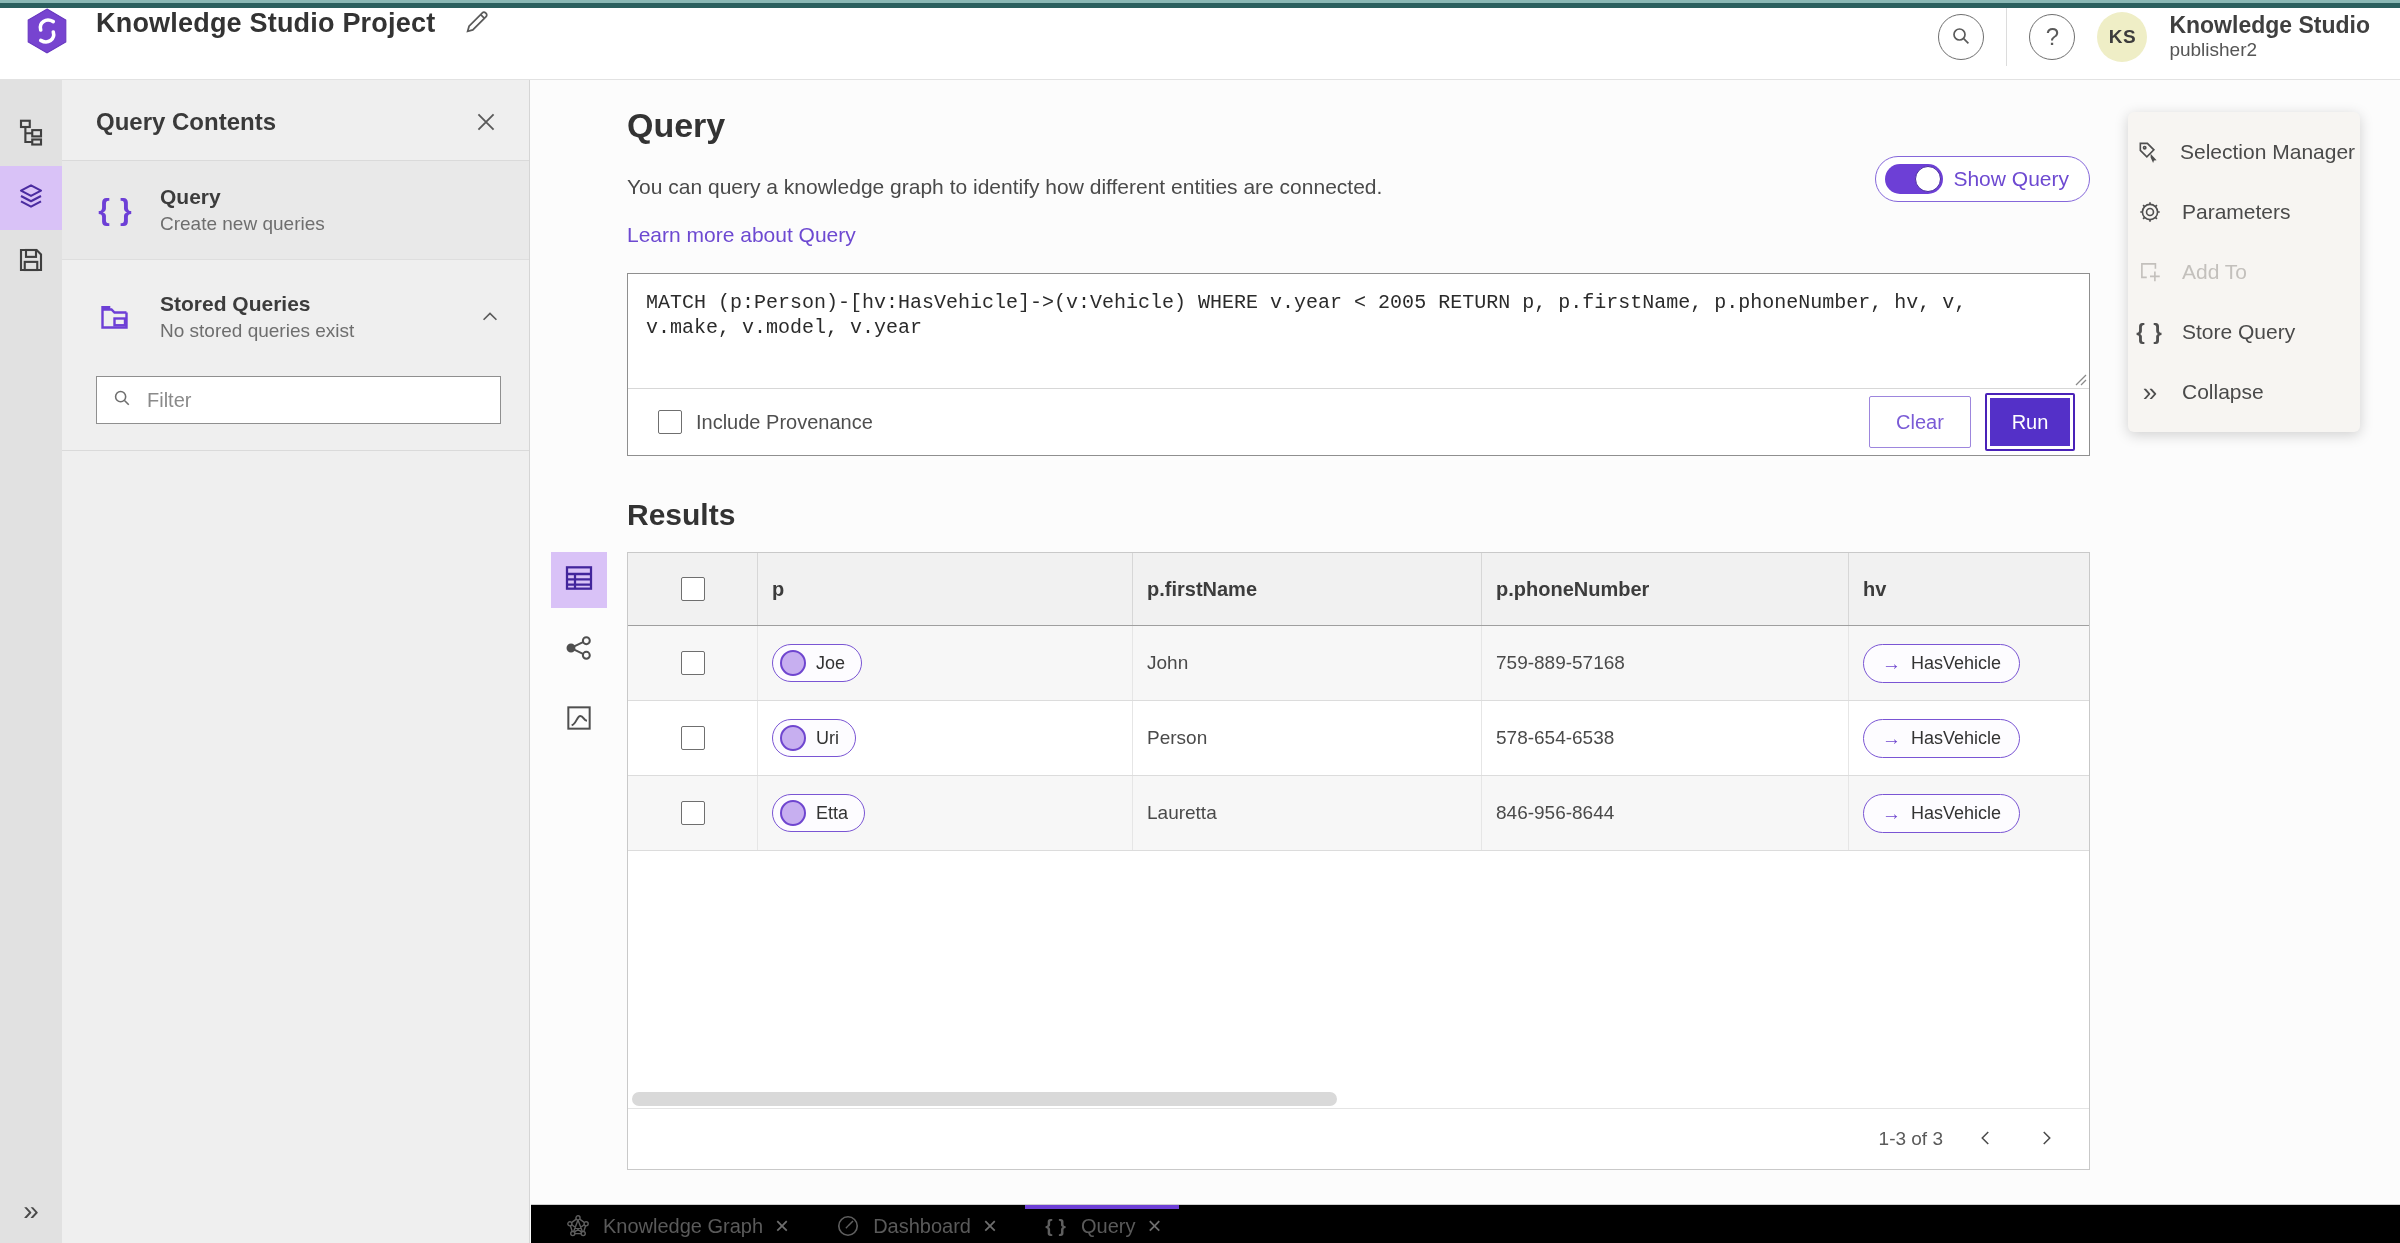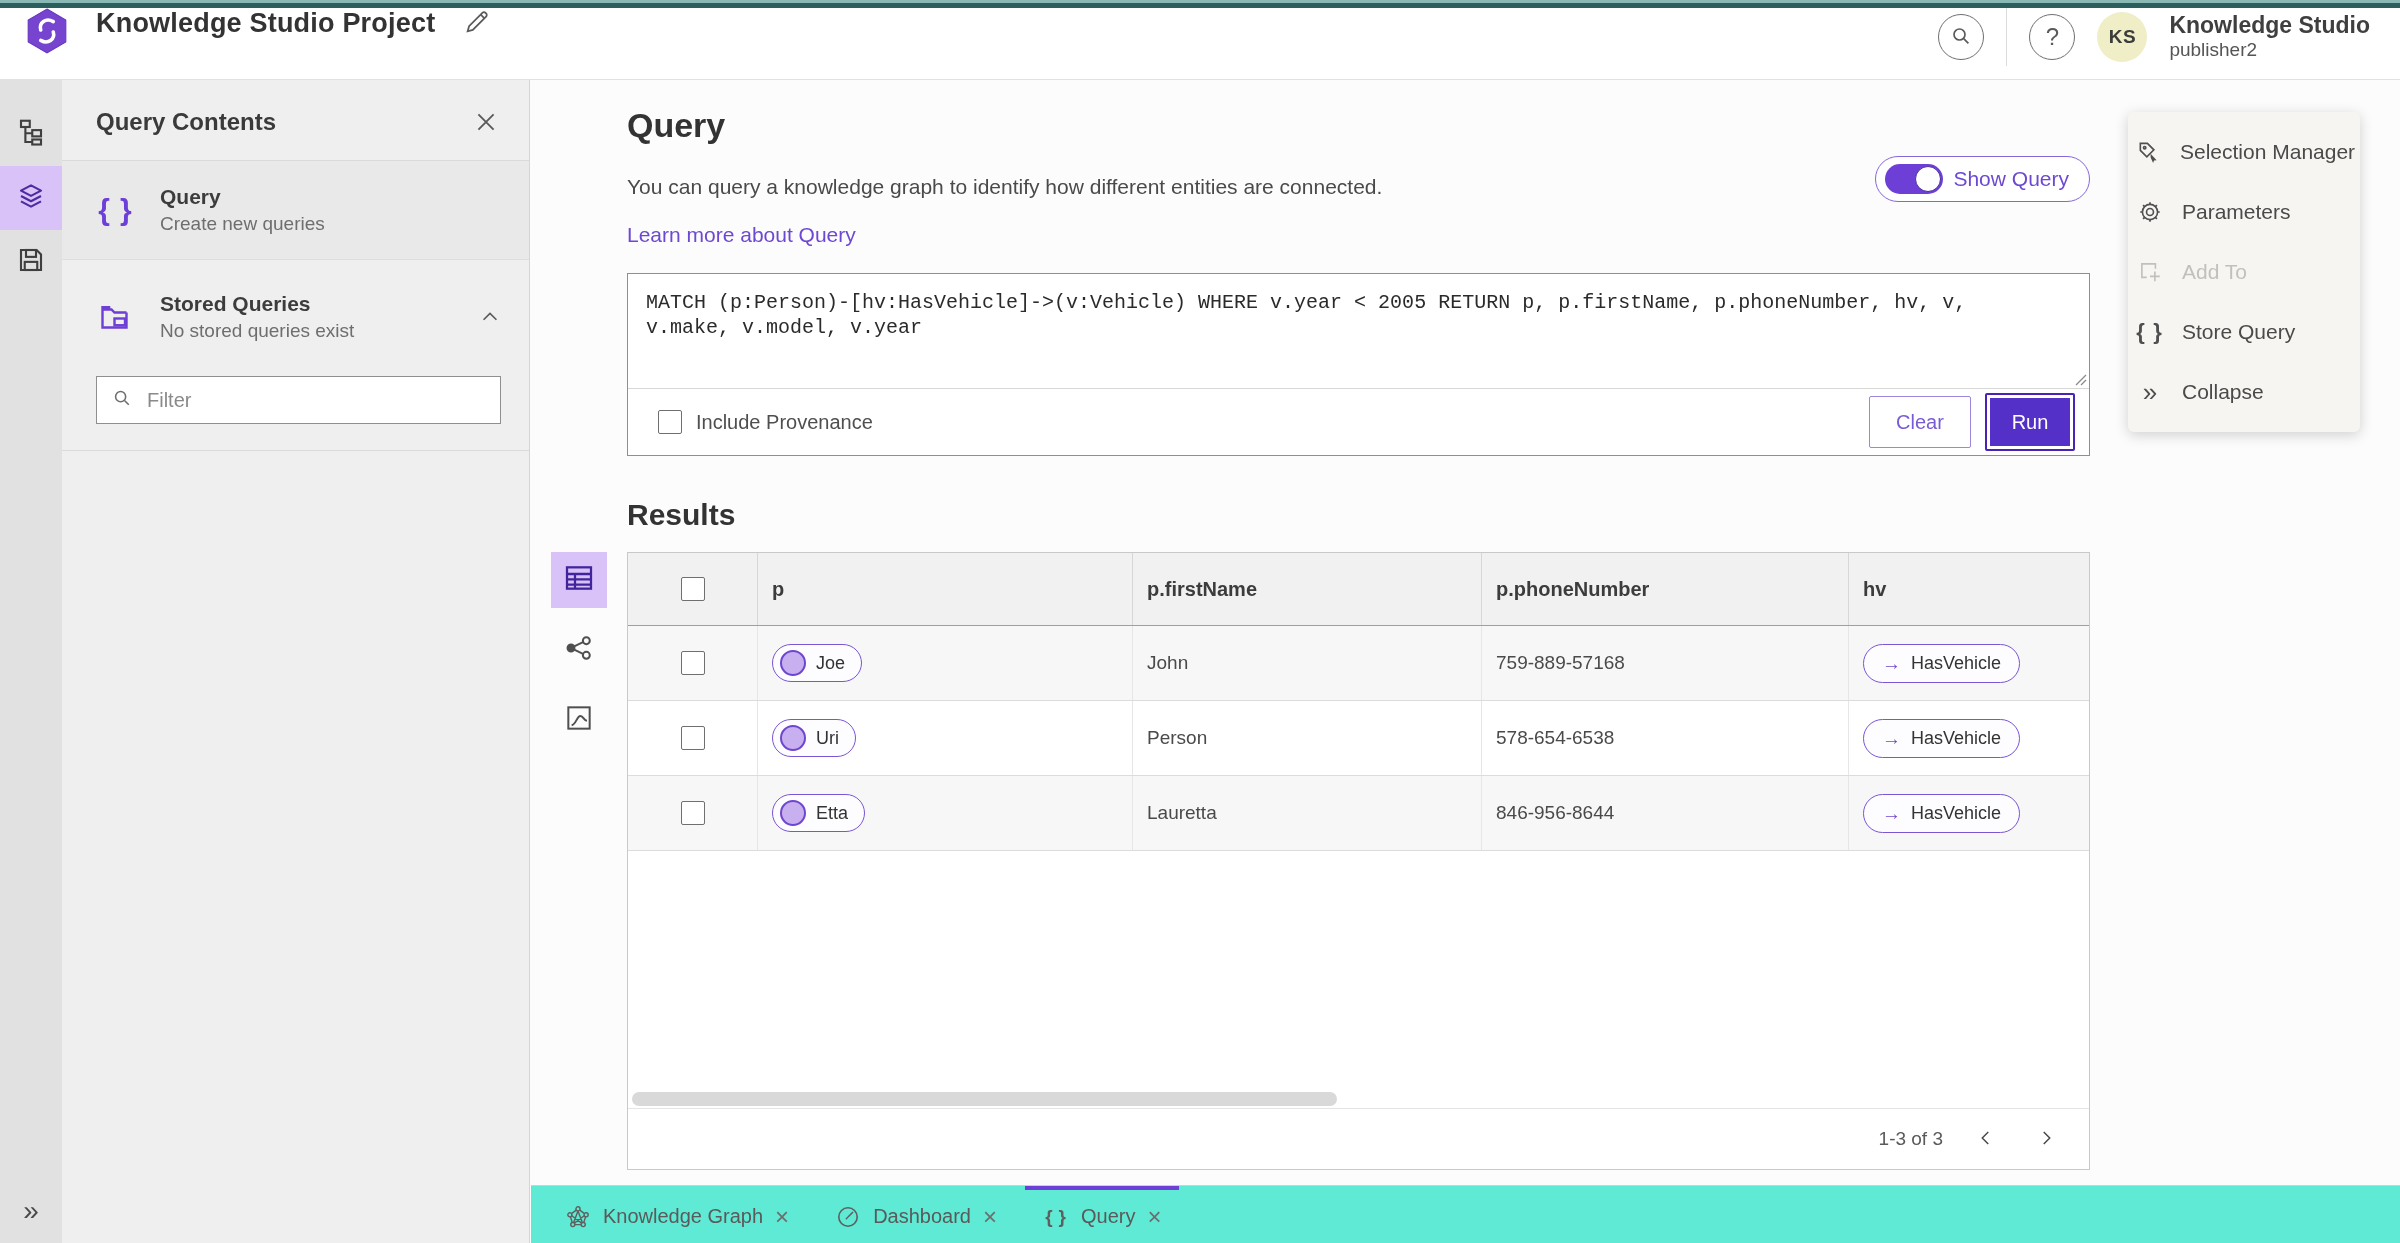--- a/index.html
+++ b/index.html
@@ -141,7 +141,7 @@
   .tcollapse{font-size:26px; line-height:1;}
 
   
-  .tabbar{position:absolute; left:531px; right:0; bottom:0; height:58px; background:#5eead4;
+  .tabbar{position:absolute; left:531px; right:0; bottom:0; height:39px; background:#000000;
     border-top:1px solid #cfcfcf; display:flex; align-items:stretch; padding-left:16px; gap:10px;}
   .tab{display:flex; align-items:center; gap:12px; padding:0 18px; border-top:4px solid transparent; cursor:pointer; color:#5f5f5f;}
   .tab.active{border-top-color:#6d3fd6;}

